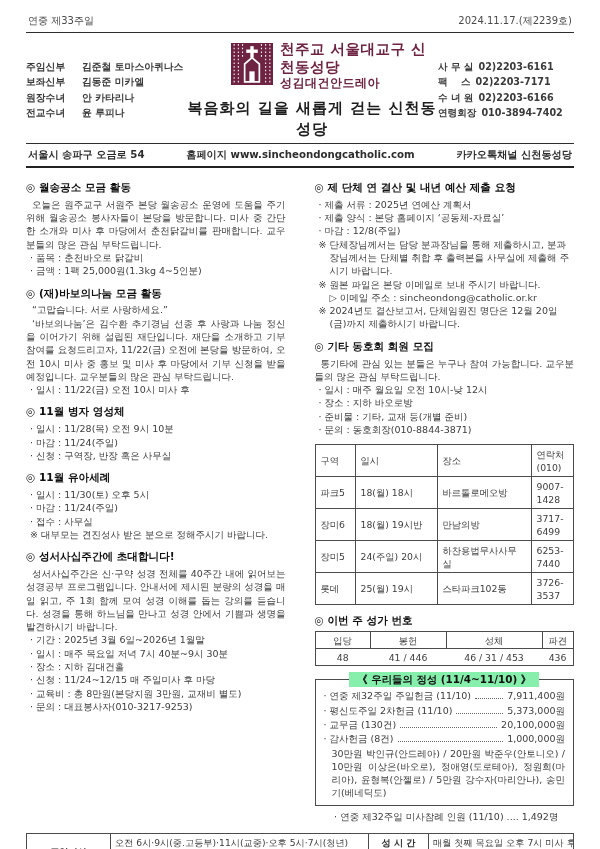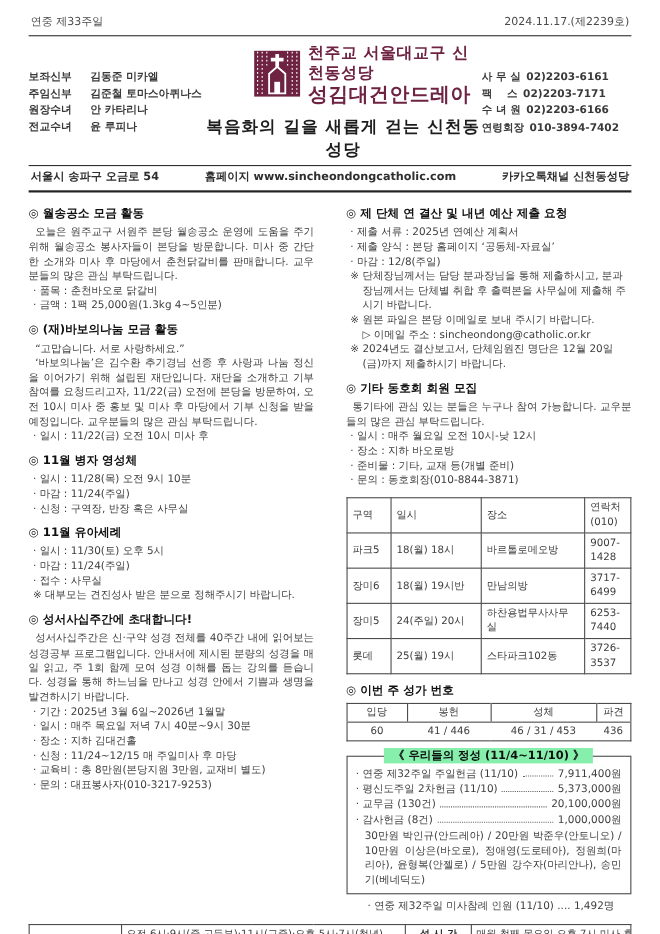--- a/index.html
+++ b/index.html
@@ -77,12 +77,12 @@
   <div class="head-main">
     <div class="clergy">
       <div class="clergy-row">
+        <span class="clergy-role">주임신부</span>
+        <span>김준철 토마스아퀴나스</span>
+      </div>
+      <div class="clergy-row">
         <span class="clergy-role">보좌신부</span>
         <span>김동준 미카엘</span>
-      </div>
-      <div class="clergy-row">
-        <span class="clergy-role">주임신부</span>
-        <span>김준철 토마스아퀴나스</span>
       </div>
       <div class="clergy-row">
         <span class="clergy-role">원장수녀</span>

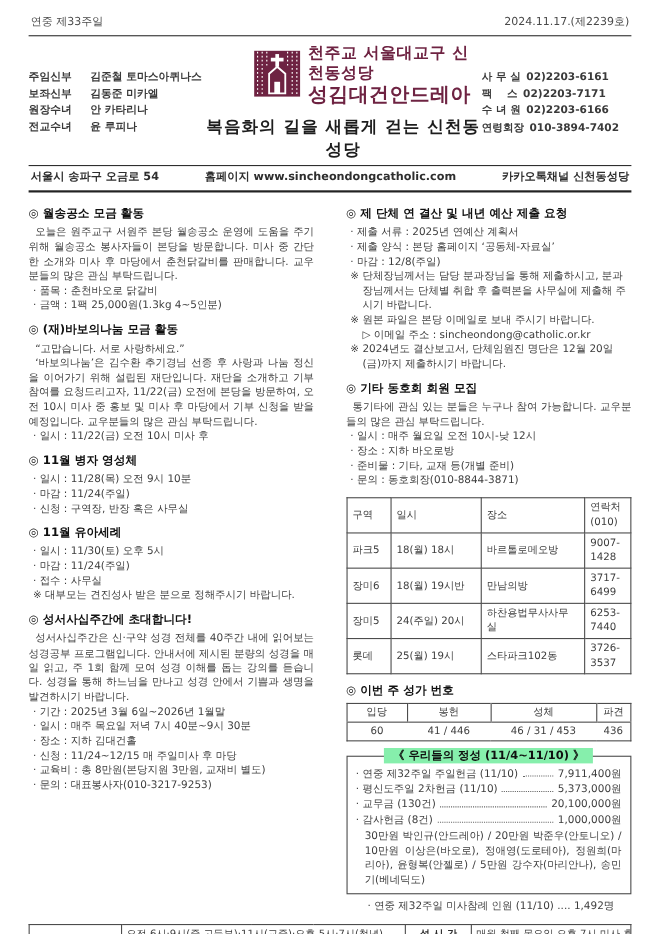--- a/index.html
+++ b/index.html
@@ -21,7 +21,7 @@
   .brand { display:flex; align-items:center; justify-content:center; gap:7px;padding-left:45px; }
   .brand-titles { text-align:left; font-weight:bold; color:#6e2342; }
   .brand-line1 { font-size:14.5px; letter-spacing:0.5px; line-height:1.25; }
-  .brand-line2 { font-size:18px; letter-spacing:0.5px; line-height:1.2; }
+  .brand-line2 { font-size:12px; letter-spacing:0.5px; line-height:1.2; }
   .slogan { margin-top:7px; font-weight:bold; color:#1d1d1d; font-size:15px; letter-spacing:1px; }
   .contacts { width:136px; font-size:9.6px; font-weight:bold; color:#3a3a3a; }
   .contact-row { display:flex; margin:2px 0; }

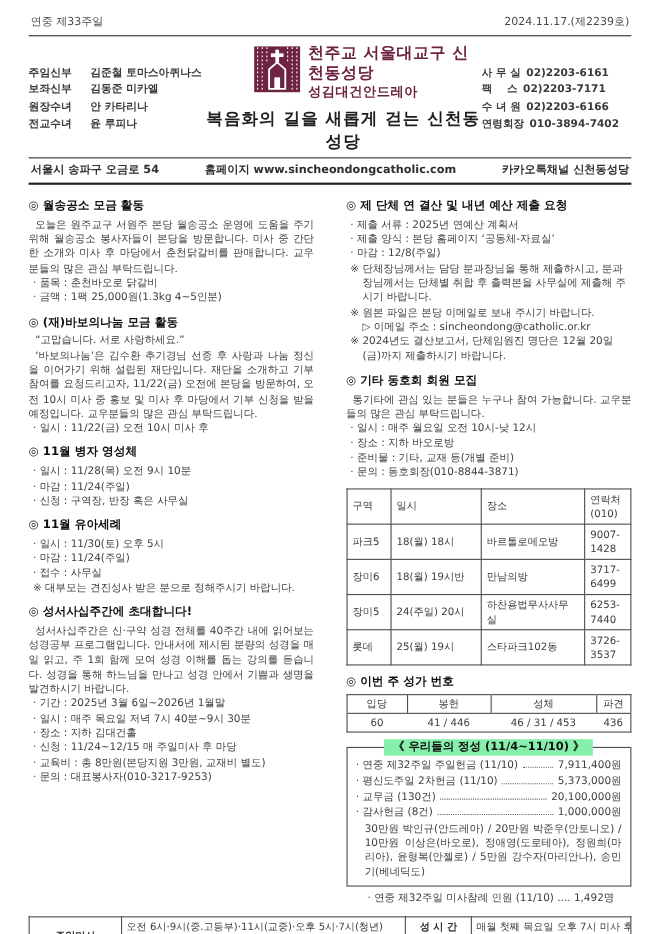--- a/index.html
+++ b/index.html
@@ -272,7 +272,7 @@
             <th>파견</th>
           </tr>
           <tr>
-            <td>60</td>
+            <td>48</td>
             <td>41 / 446</td>
             <td>46 / 31 / 453</td>
             <td>436</td>

